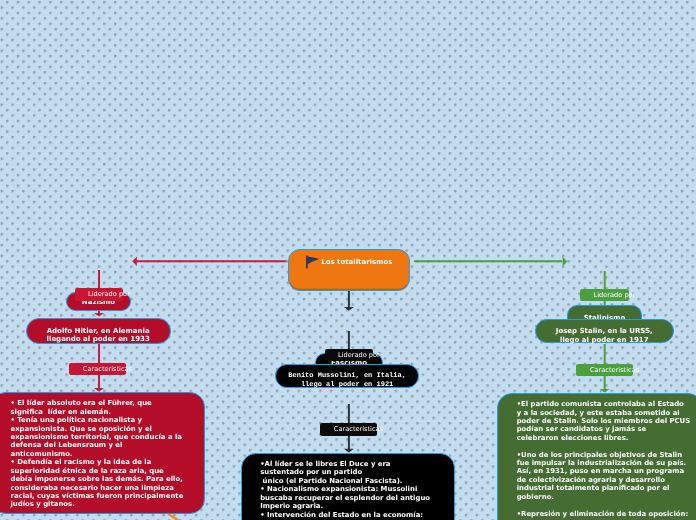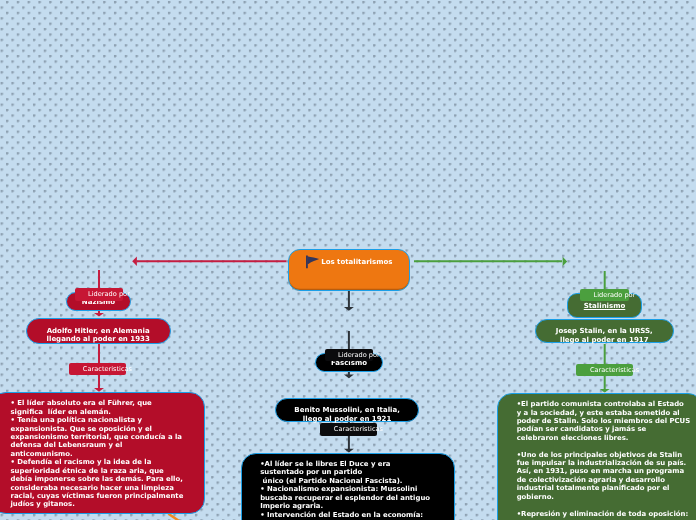--- a/index.html
+++ b/index.html
@@ -62,7 +62,7 @@
   [data-name="tag-fascismo-caracteristicas"]{left:320.3px;top:423.3px;width:56.3px;height:12.3px;}
   [data-name="panel-fascismo-caracteristicas"]{left:240.7px;top:452.8px;width:214.8px;height:110px;}
 
-  [data-name="node-stalinismo-title"]{left:567px;top:252px;width:75px;height:25px;text-decoration:underline;}
+  [data-name="node-stalinismo-title"]{left:567px;top:264px;width:75px;height:25px;}
   [data-name="tag-stalinismo-liderado-por"]{left:580.2px;top:288.9px;width:48.6px;height:12.3px;}
   [data-name="node-stalinismo-leader"]{left:534.7px;top:318.7px;width:139.2px;height:24.8px;}
   [data-name="tag-stalinismo-caracteristicas"]{left:576.4px;top:363.9px;width:56.3px;height:12.3px;}

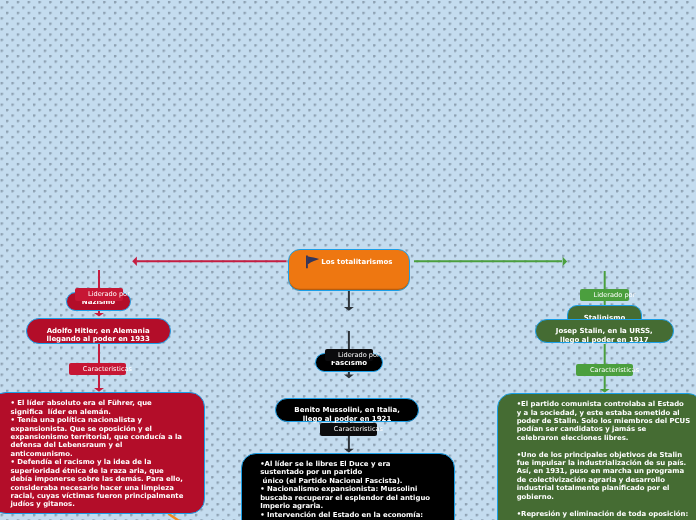--- a/index.html
+++ b/index.html
@@ -58,7 +58,7 @@
 
   [data-name="node-fascismo-title"]{left:315px;top:312px;width:68px;height:19px;}
   [data-name="tag-fascismo-liderado-por"]{left:324.6px;top:348.8px;width:48.6px;height:12.3px;}
-  [data-name="node-fascismo-leader"]{left:275.1px;top:398px;width:144px;height:24px;}
+  [data-name="node-fascismo-leader"]{left:275.1px;top:364px;width:144px;height:24px;font-family:Liberation Mono, monospace;}
   [data-name="tag-fascismo-caracteristicas"]{left:320.3px;top:423.3px;width:56.3px;height:12.3px;}
   [data-name="panel-fascismo-caracteristicas"]{left:240.7px;top:452.8px;width:214.8px;height:110px;}
 

